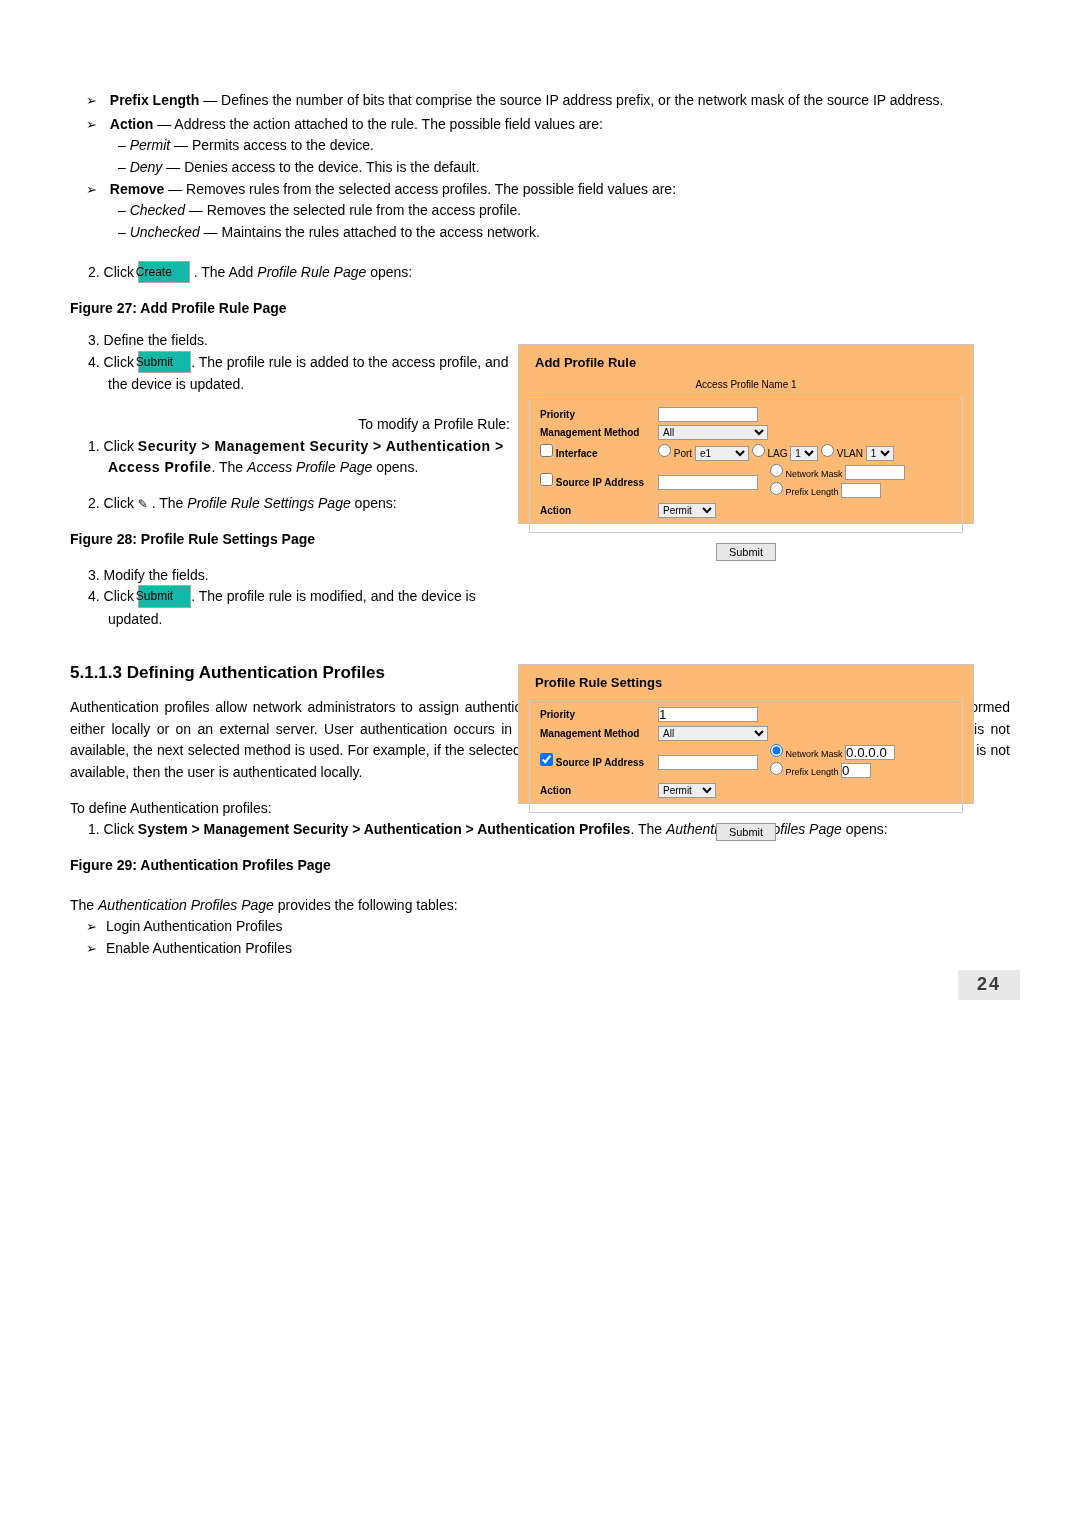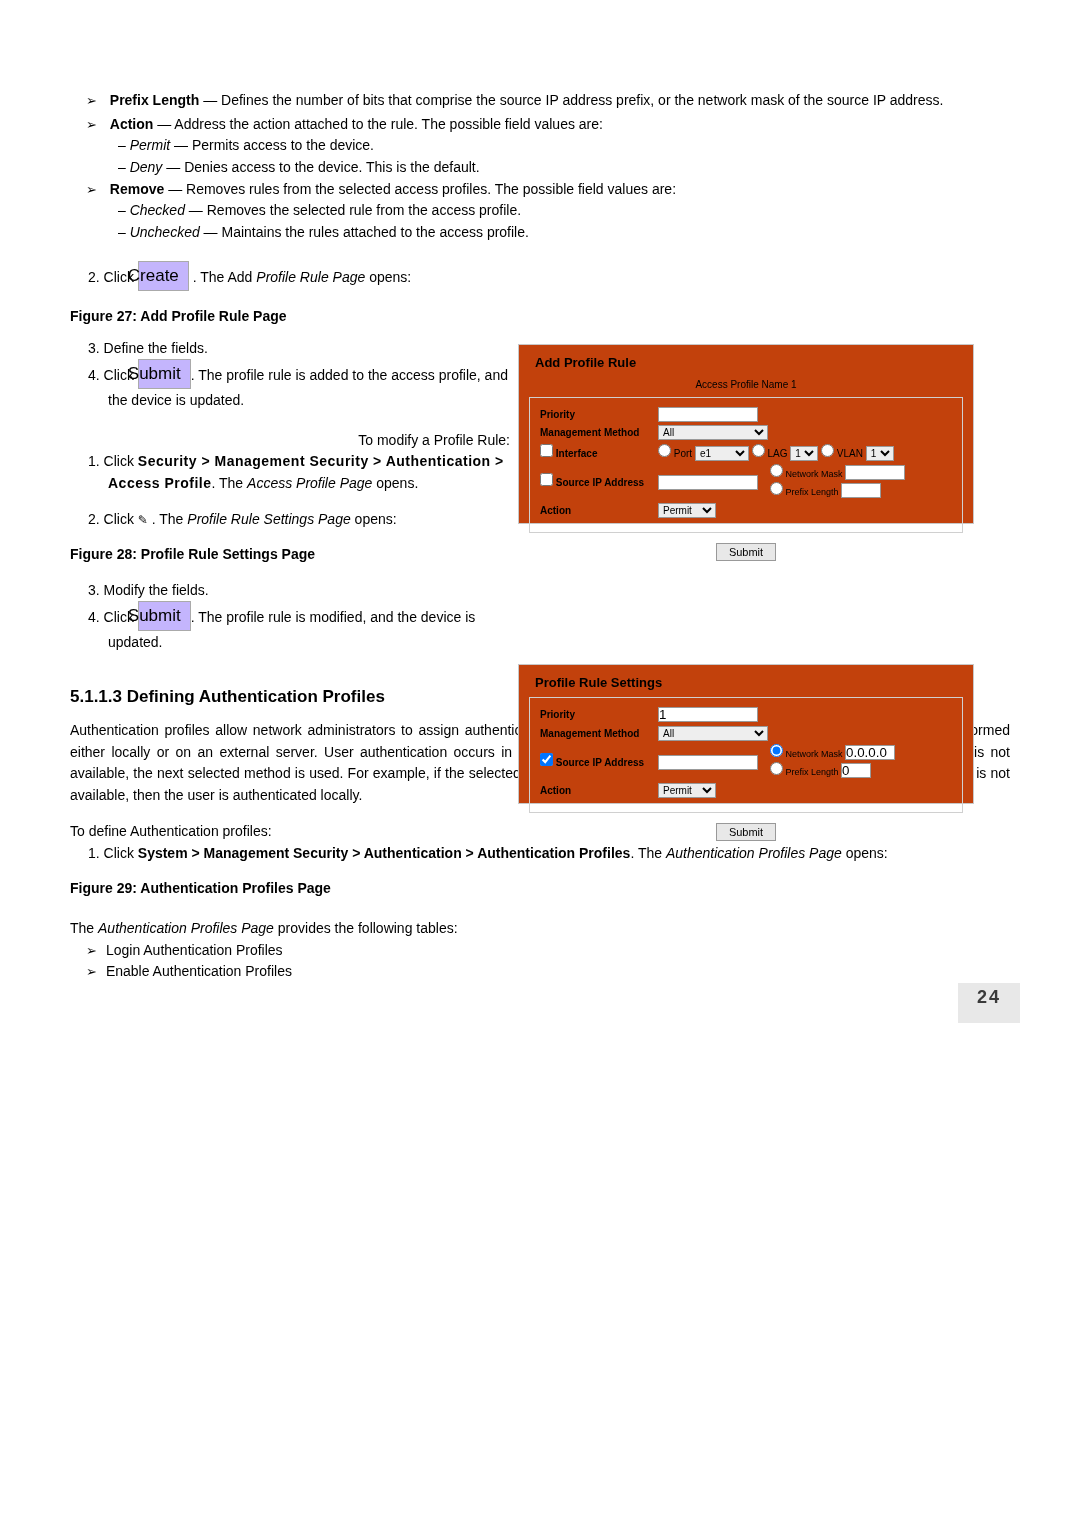--- a/index.html
+++ b/index.html
@@ -116,7 +116,7 @@
   – <span class="ital">Checked</span><span> — Removes the selected rule from the access profile.</span>
 </p>
 <p class="sub-item">
-  – <span class="ital">Unchecked</span><span> — Maintains the rules attached to the access profile.</span>
+  – <span class="ital">Unchecked</span><span> — Maintains the rules attached to the access network.</span>
 </p>
 
 <p style="margin-top:18px;" class="numitem">

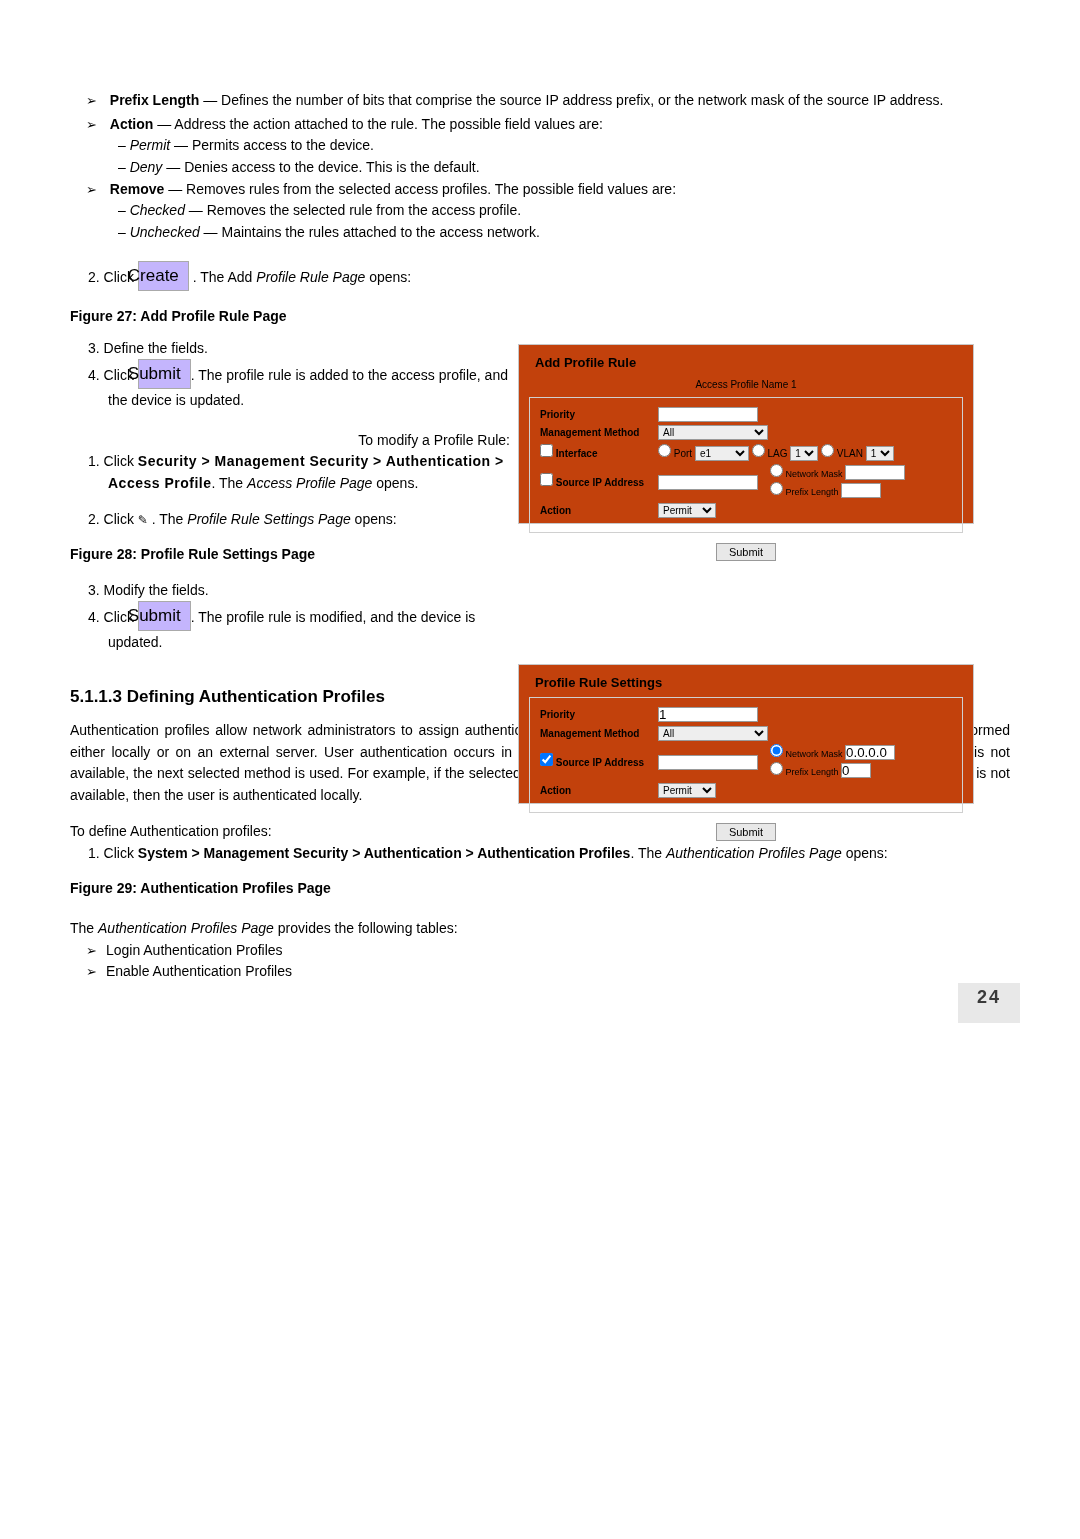--- a/index.html
+++ b/index.html
@@ -30,10 +30,10 @@
   .numitem { padding-left: 38px; text-indent: -20px; }
   .btn-chip {
     display: inline-block;
-    background: #c4b5fd;
+    background: #14b8a6;
     border: 1px solid #aaa;
-    padding: 1px 9px;
-    font-size: 17px;
+    padding: 1px 17px;
+    font-size: 12px;
     font-family: Arial;
     position: relative;
     top: -1px;

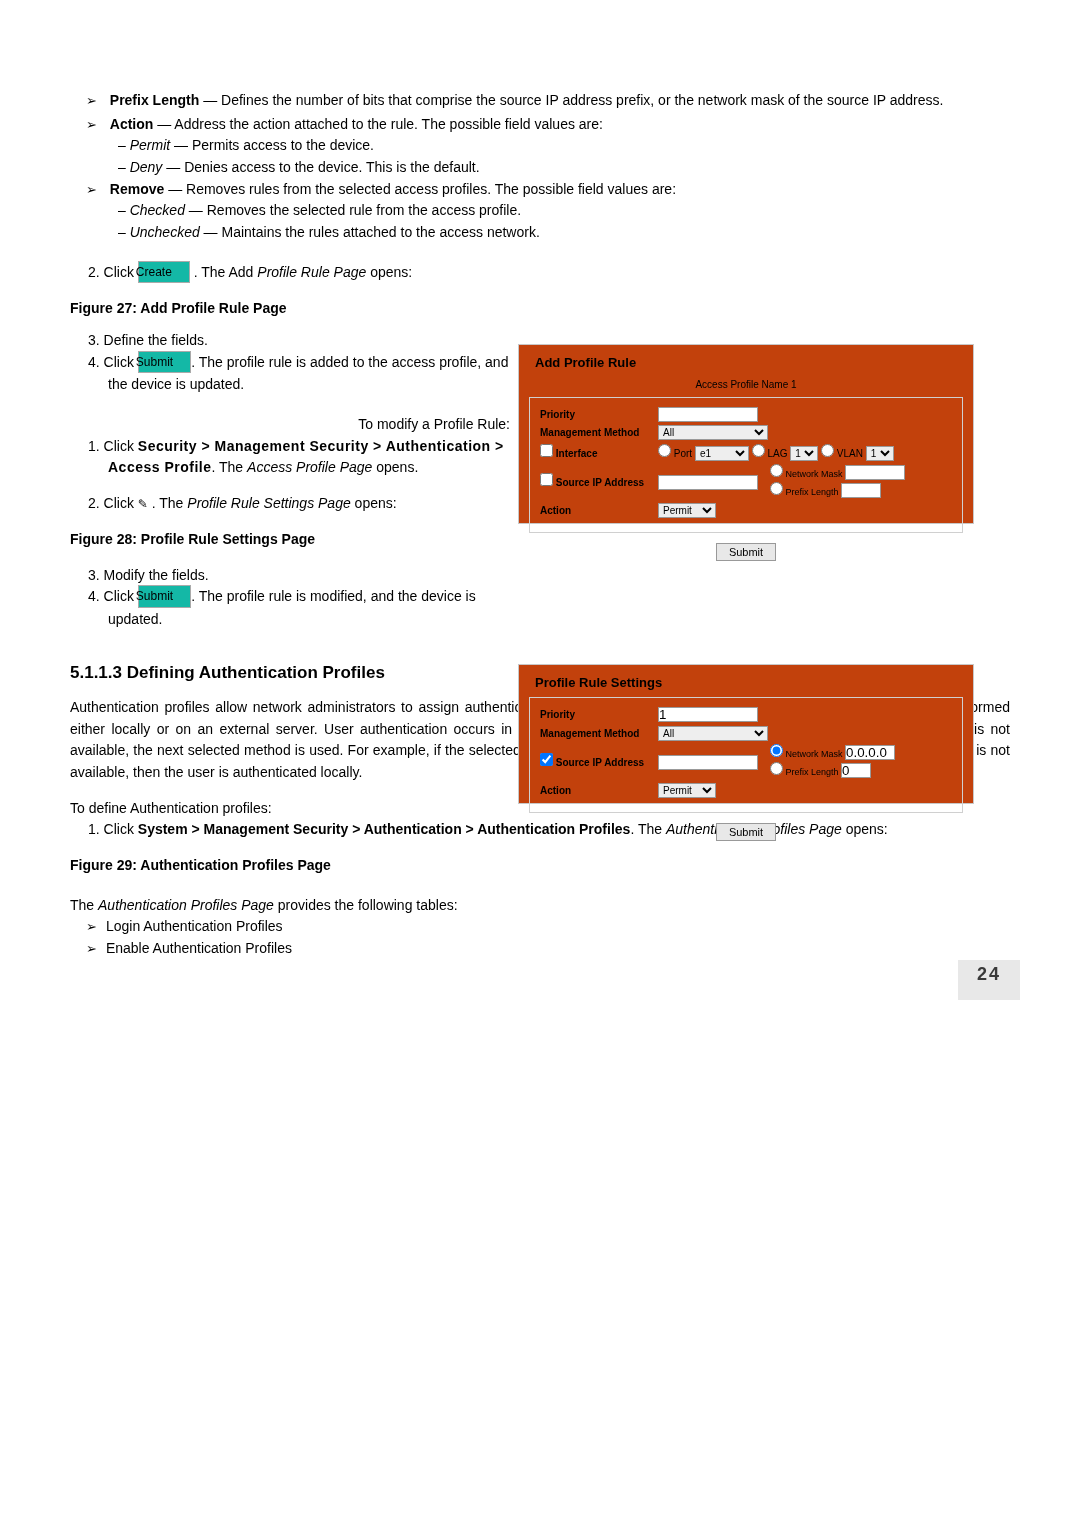--- a/index.html
+++ b/index.html
@@ -59,7 +59,7 @@
   .panel {
     position: absolute;
     border: 1px solid #c8c8c8;
-    background: #c2410c;
+    background: #fdba74;
     font-size: 10px;
   }
   .panel .title { font-weight: bold; font-size: 13px; padding-left: 16px; margin-bottom: 4px;}

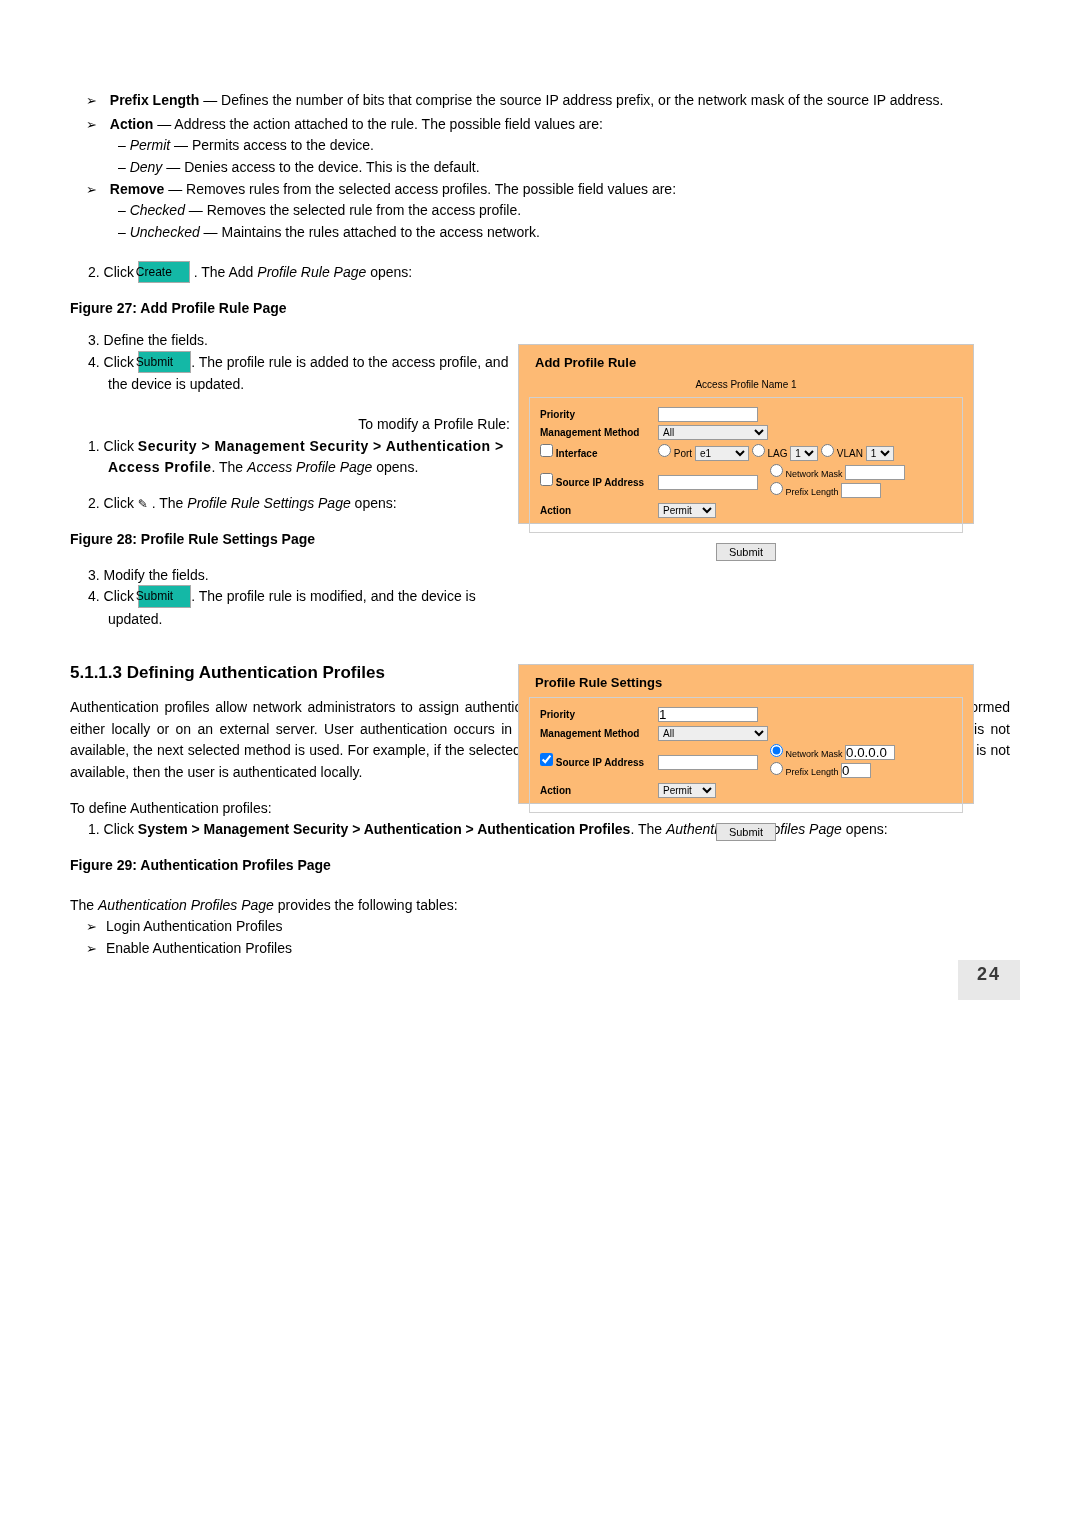--- a/index.html
+++ b/index.html
@@ -45,7 +45,7 @@
     right: 60px;
     bottom: 20px;
     width: 62px;
-    height: 40px;
+    height: 30px;
     background: #e8e8e8;
     color: #3a3a3a;
     font-weight: bold;

